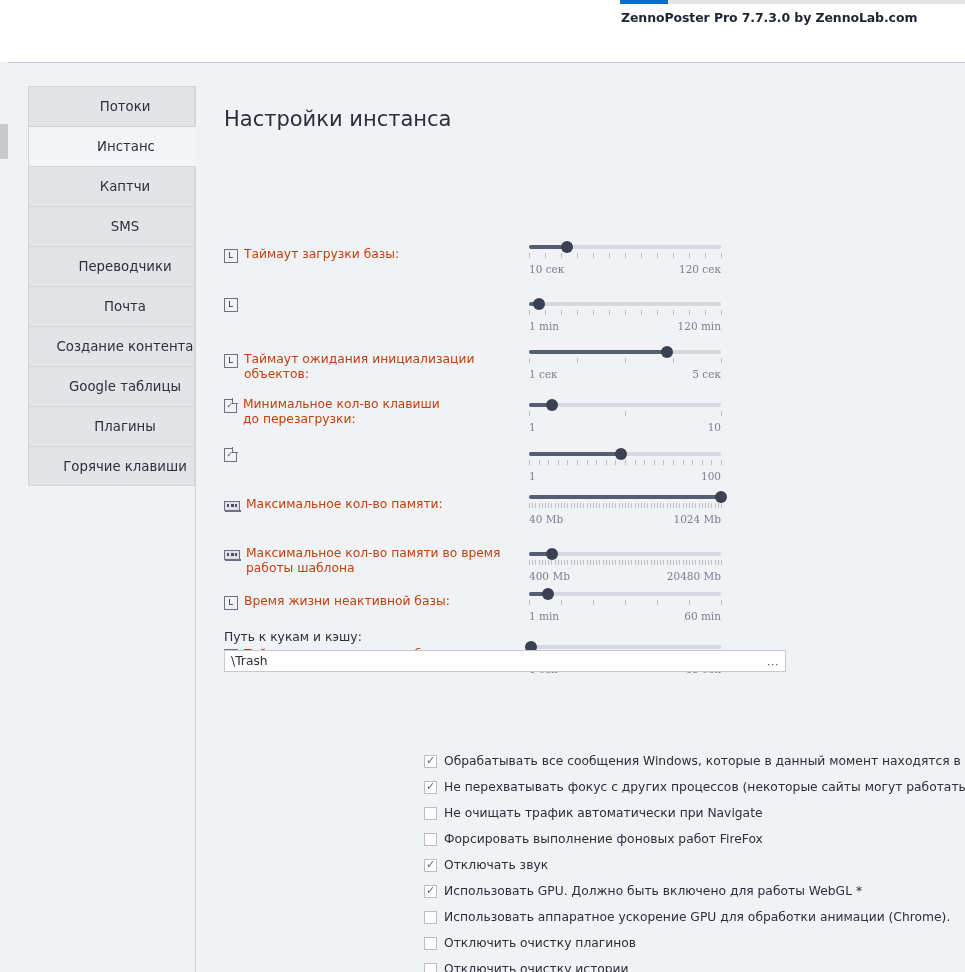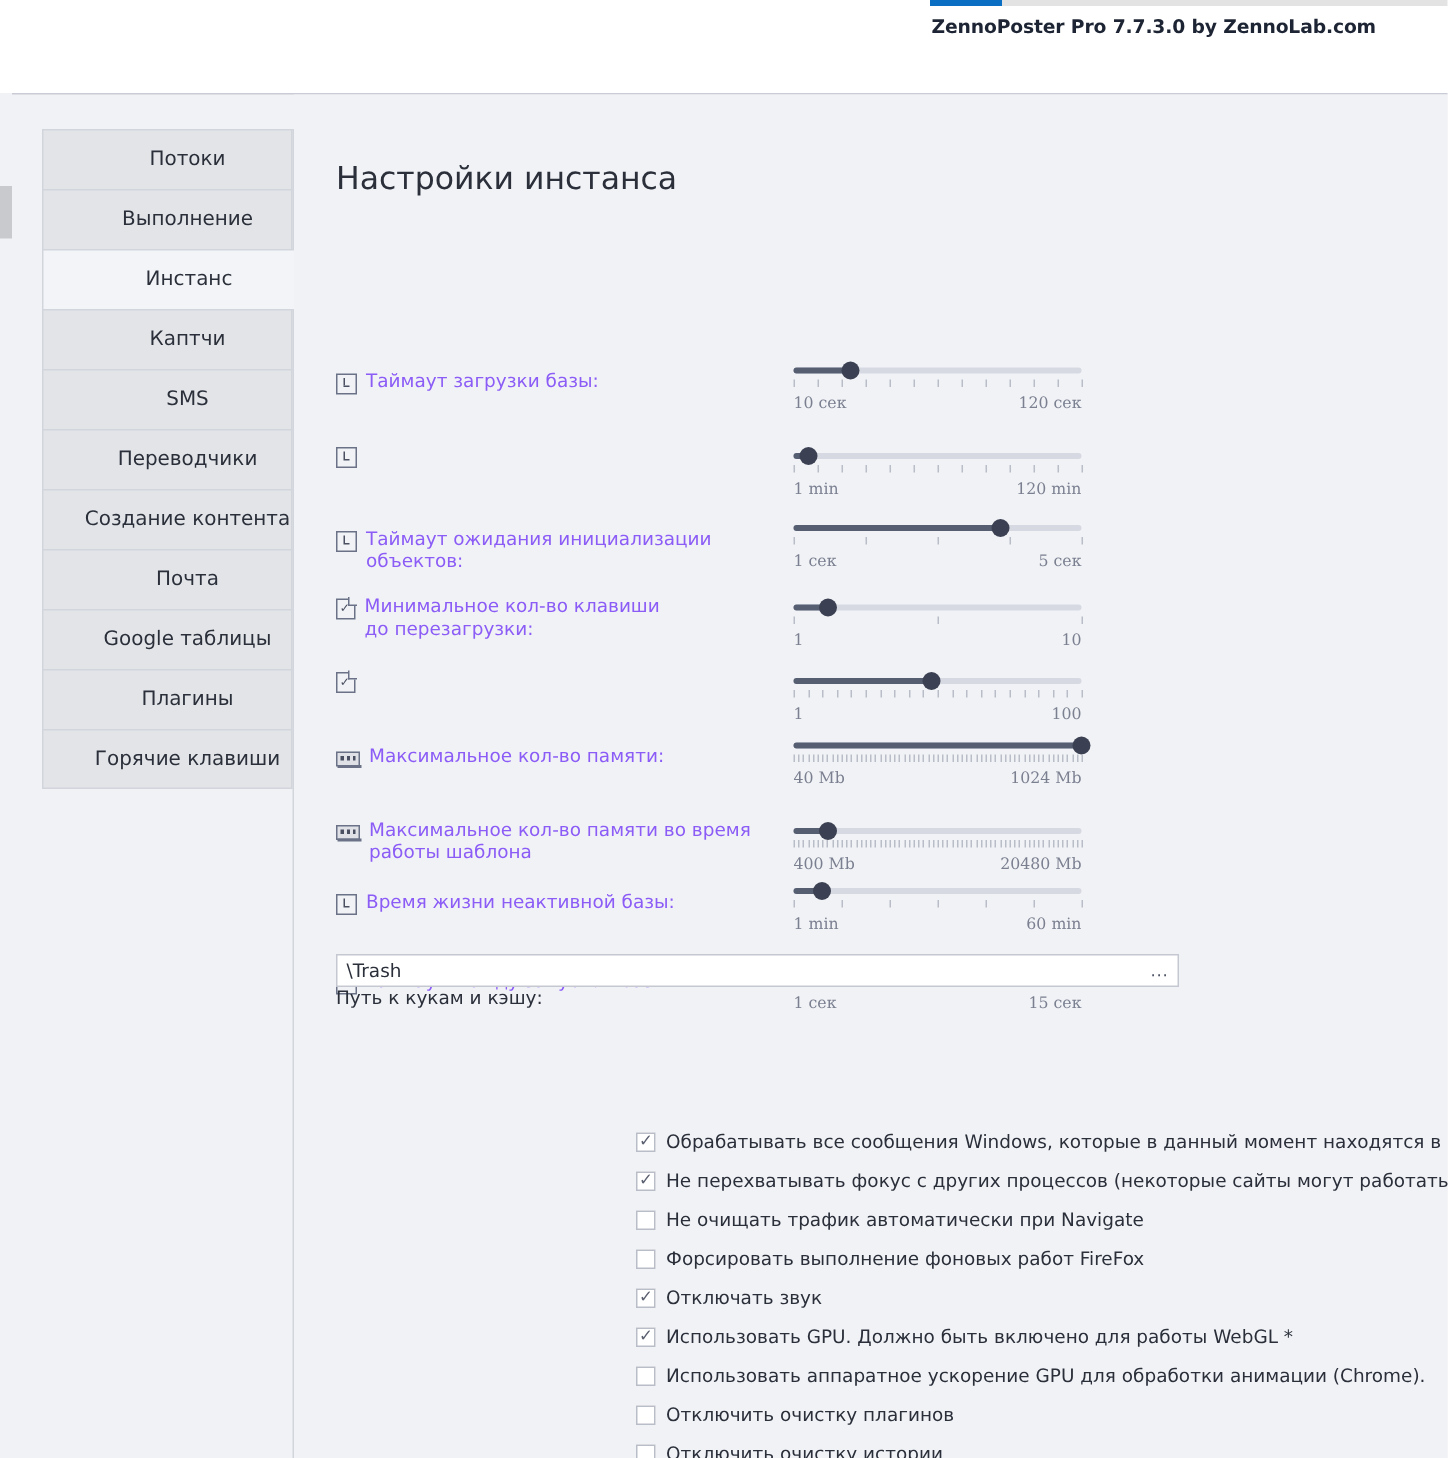--- a/index.html
+++ b/index.html
@@ -235,9 +235,6 @@
 <div id="sidebar">
     <div class="tab-item">
       <span>Потоки</span>
-    </div>
-    <div class="tab-item">
-      <span>Выполнение</span>
     </div>
     <div class="tab-item active">
       <span>Инстанс</span>

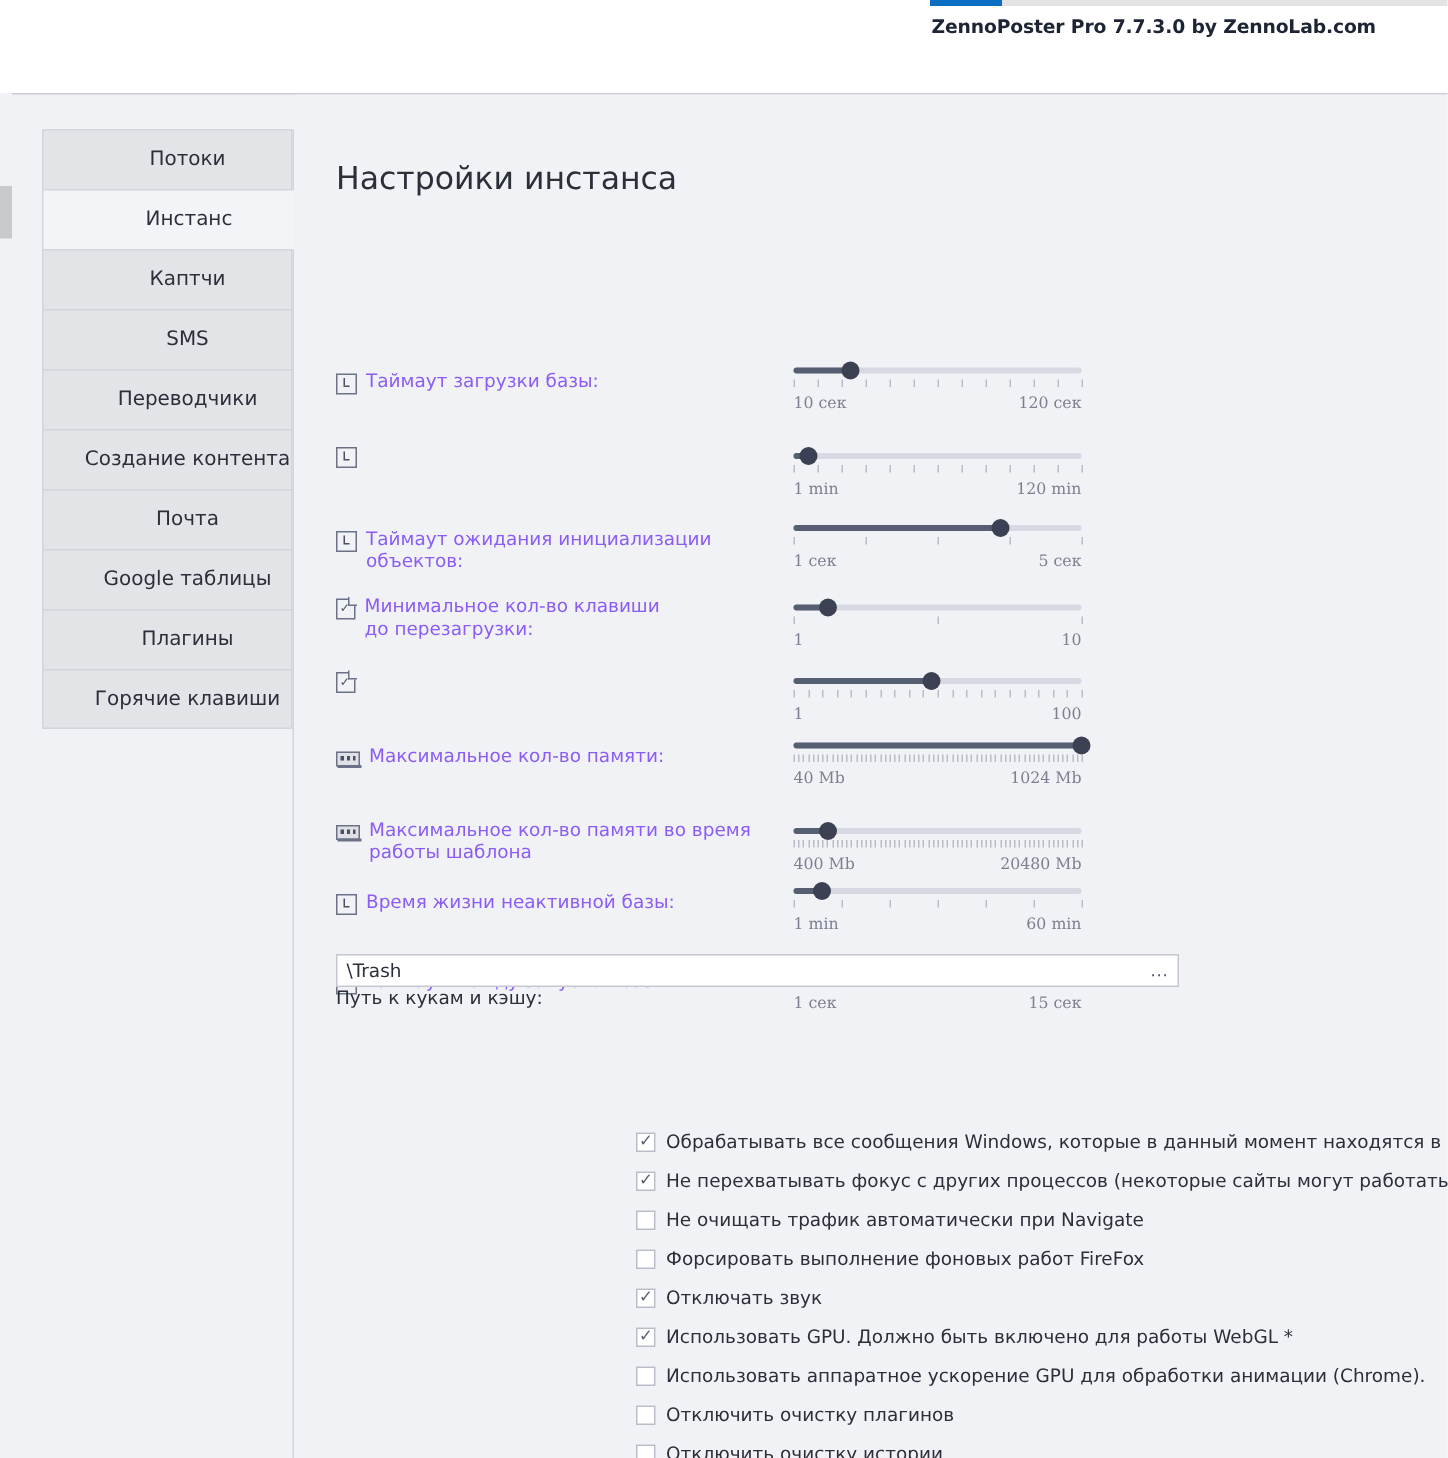--- a/index.html
+++ b/index.html
@@ -99,7 +99,7 @@
     position: relative; margin-top: 2px;
   }
   .setting-label {
-    font-size: 12.3px; color: #8b5cf6; line-height: 14.5px;
+    font-size: 12.3px; color: #c2410c; line-height: 14.5px;
     white-space: pre-line;
   }
 

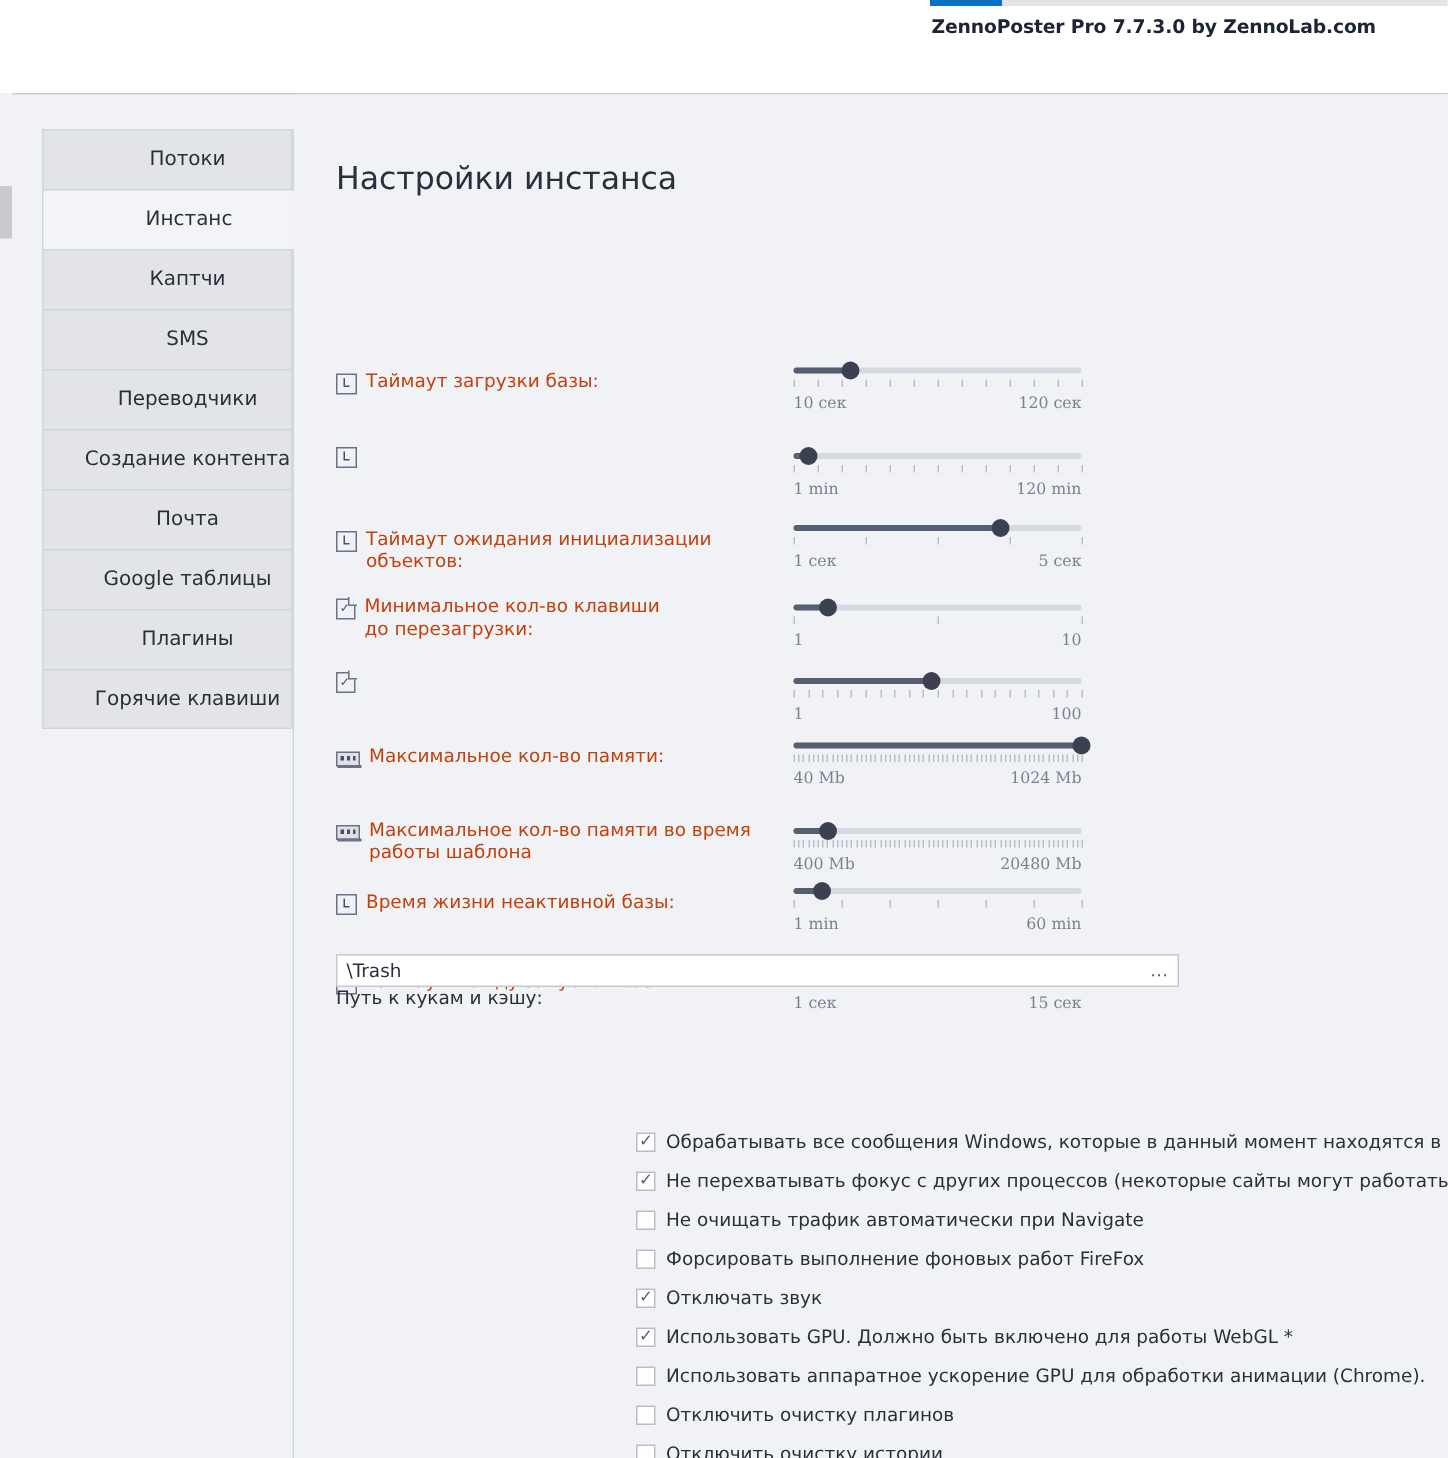--- a/index.html
+++ b/index.html
@@ -249,10 +249,10 @@
       <span>Переводчики</span>
     </div>
     <div class="tab-item">
+      <span>Почта</span>
+    </div>
+    <div class="tab-item">
       <span>Создание контента</span>
-    </div>
-    <div class="tab-item">
-      <span>Почта</span>
     </div>
     <div class="tab-item">
       <span>Google таблицы</span>

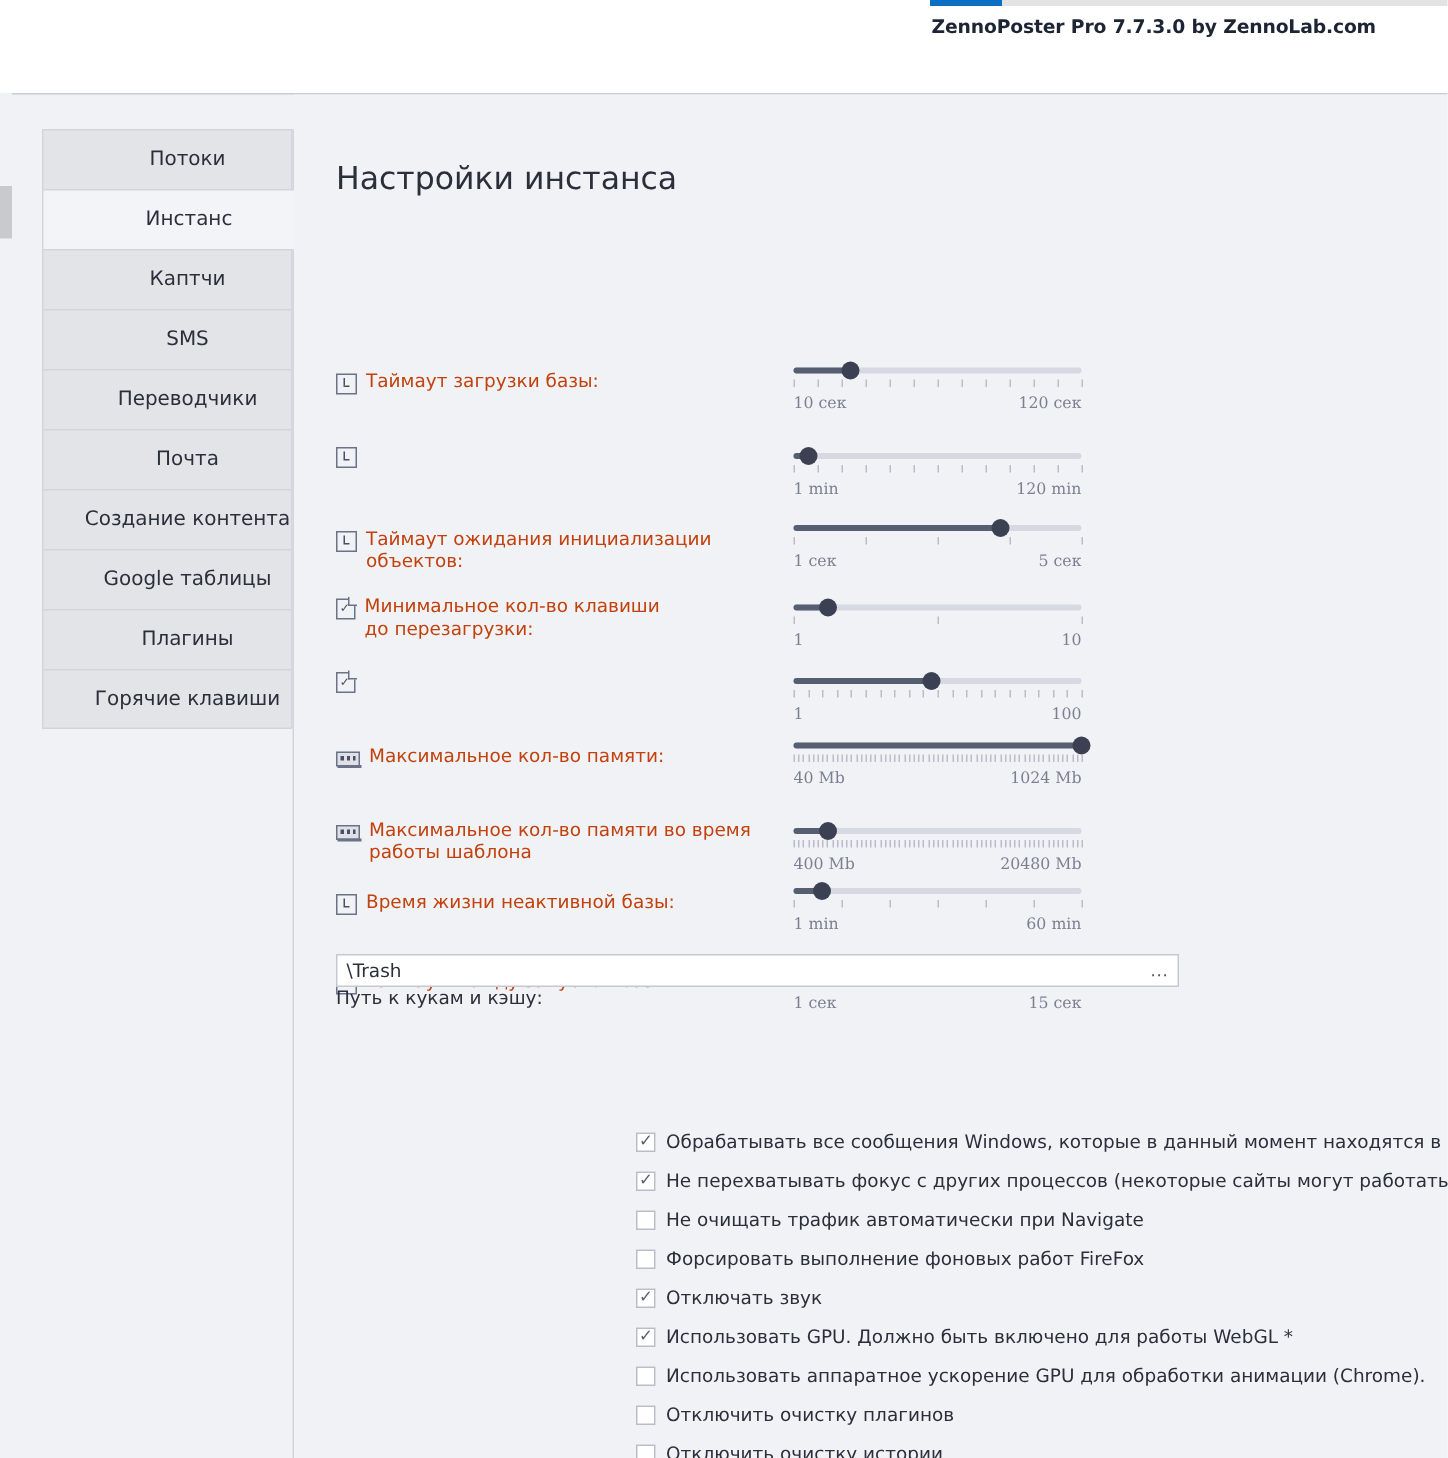--- a/index.html
+++ b/index.html
@@ -633,11 +633,11 @@
     </div>
 
   <div id="path-section">
+    <div id="path-label">Путь к кукам и кэшу:</div>
     <div id="path-field">
       <span id="path-value">\Trash</span>
       <span id="path-browse">···</span>
     </div>
-    <div id="path-label">Путь к кукам и кэшу:</div>
   </div>
 
   <div id="checkbox-list">

